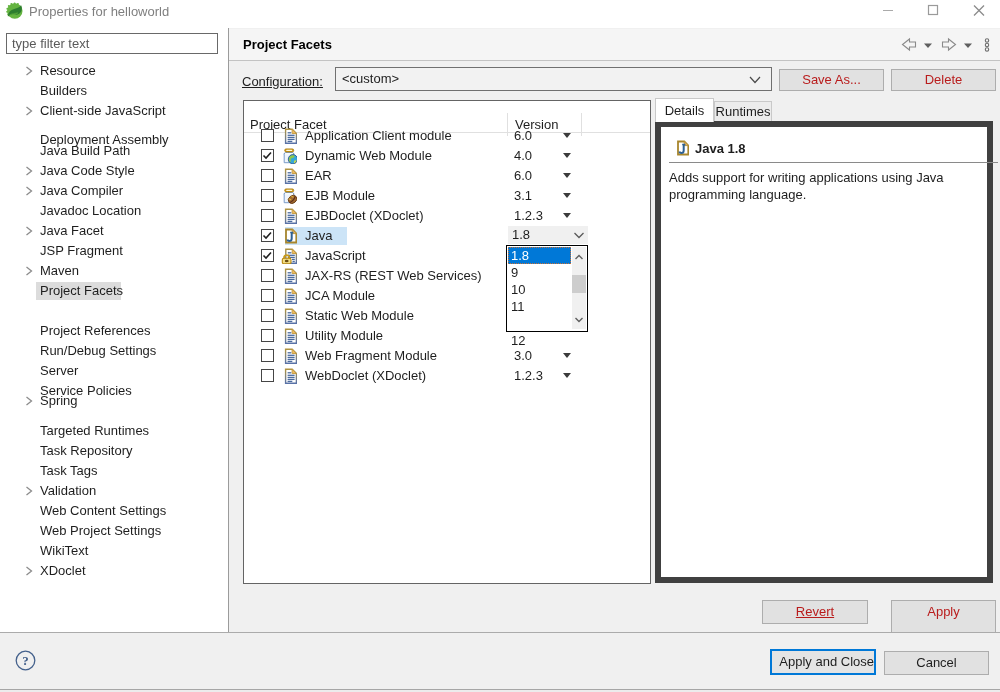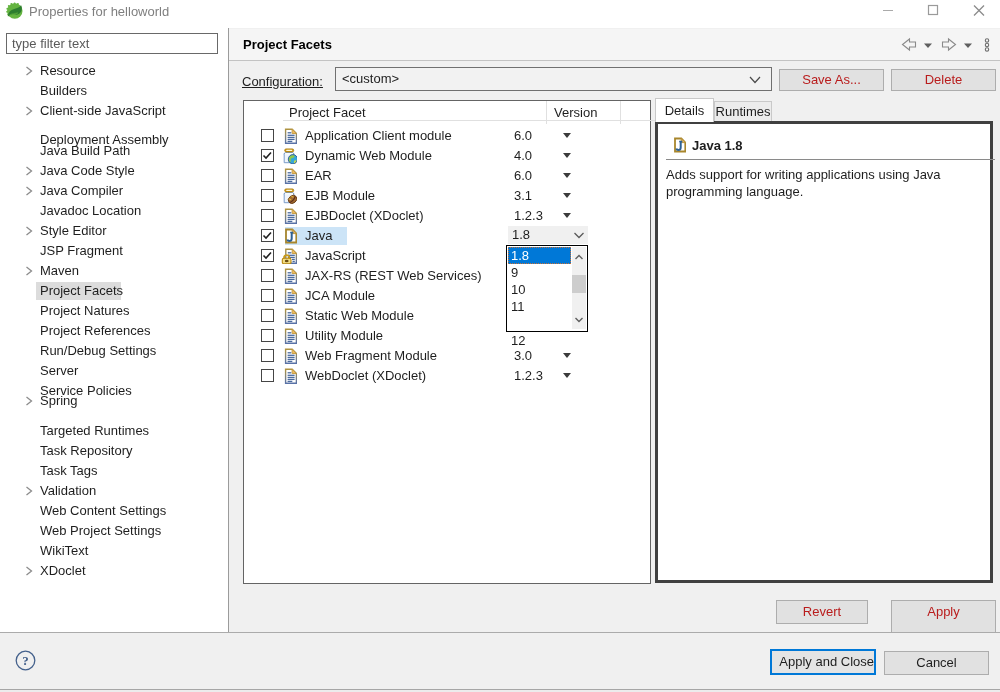--- a/index.html
+++ b/index.html
@@ -25,7 +25,7 @@
 #btn-saveas { left:550px; top:41px; width:105px; height:22px; line-height:20px; }
 #btn-delete { left:662px; top:41px; width:105px; height:22px; line-height:20px; }
 #table { left:14px; top:72px; width:408px; height:484px; background:#fff; border:1px solid #646464; }
-#thead { position:absolute; left:0; top:0; width:406px; height:20px; border-bottom:1px solid #e0e0e0;margin-left:39px; }
+#thead { position:absolute; left:0; top:12px; width:406px; height:20px; border-bottom:1px solid #e0e0e0; }
 #thead .c1 { position:absolute; left:6px; top:4px; }
 #thead .c2 { position:absolute; left:271px; top:4px; }
 .hdiv { position:absolute; top:0; width:1px; height:23px; background:#e0e0e0; }

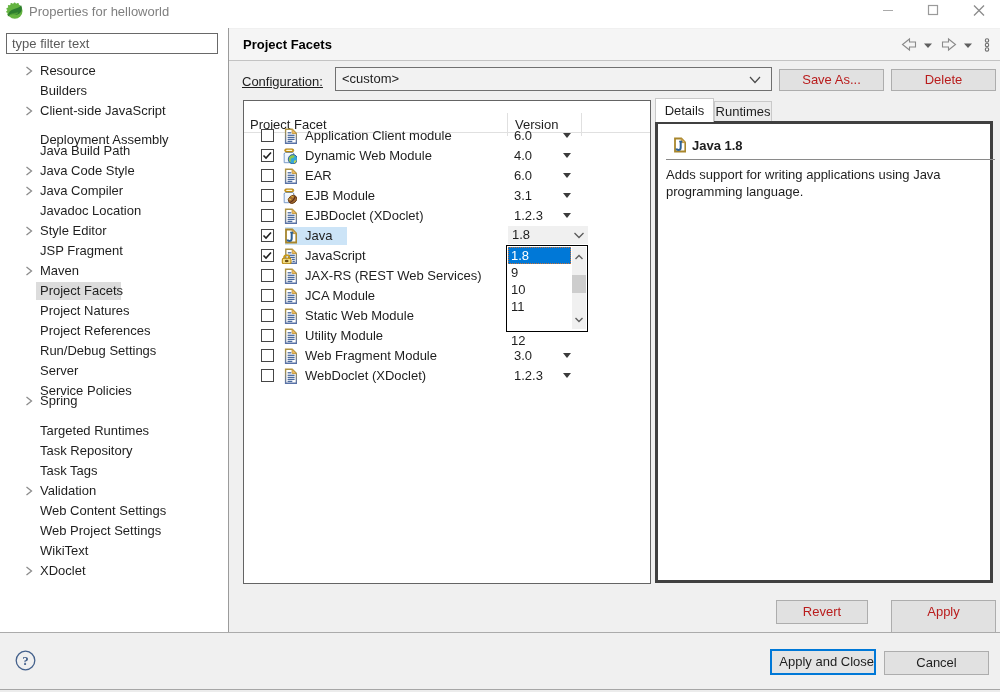--- a/index.html
+++ b/index.html
@@ -37,7 +37,7 @@
 .fdd { position:absolute; left:319px; top:7px; width:0; height:0; border-left:4px solid transparent; border-right:4px solid transparent; border-top:5px solid #3b3b3b; }
 #tab-details { left:426px; top:70px; width:59px; height:24px; background:#fff; border:1px solid #c9c9c9; border-bottom:none; text-align:center; line-height:23px; z-index:3; }
 #tab-runtimes { left:485px; top:73px; width:58px; height:21px; background:#ececec; border:1px solid #c9c9c9; border-bottom:none; text-align:center; line-height:19px; }
-#details { left:426px; top:93px; width:338px; height:462px; background:#fff; border:3px solid #404040; }
+#details { left:426px; top:93px; width:338px; height:462px; background:#fff; border:6px solid #404040; }
 #btn-revert { left:547px; top:572px; width:92px; height:24px; line-height:22px; }
 #btn-apply { left:662px; top:572px; width:105px; height:40px; line-height:22px; }
 #footer { left:0; top:632px; width:1000px; height:57px; background:#f0f0f0; border-top:1px solid #ababab; }

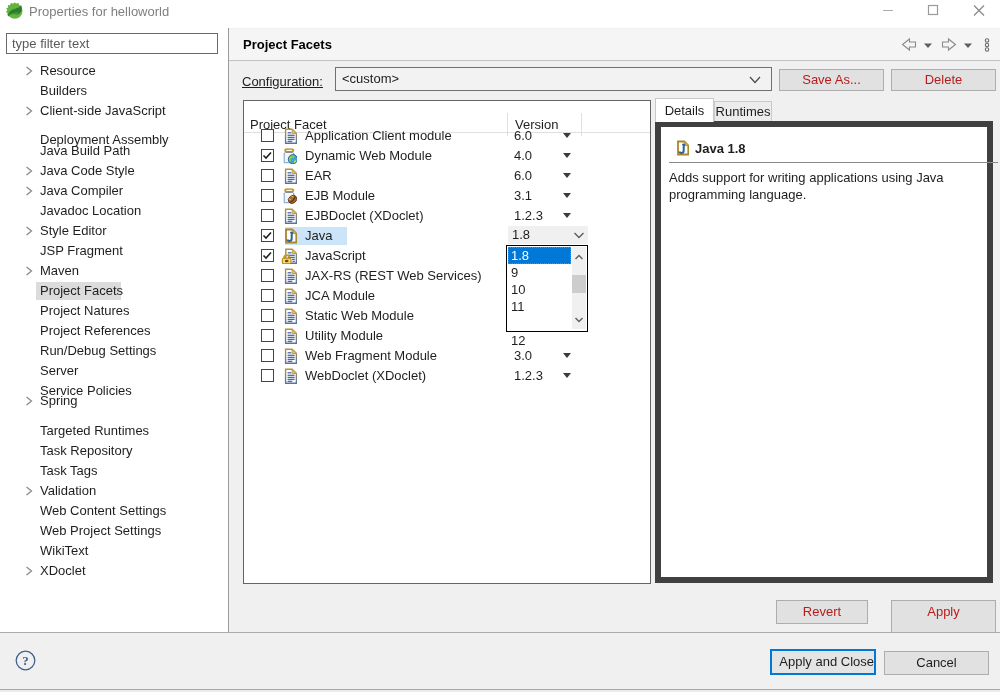--- a/index.html
+++ b/index.html
@@ -122,7 +122,7 @@
         <svg class="chev" width="8" height="10" viewBox="0 0 8 10">
           <path d="M1.5 1 L6.5 5 L1.5 9" fill="none" stroke="#8c8c8c" stroke-width="1.3"></path>
         </svg>
-        <span class="lbl">Style Editor</span>
+        <span class="lbl">Java Facet</span>
       </div>
 <div class="trow" style="top:213px">
         <span class="lbl">JSP Fragment</span>

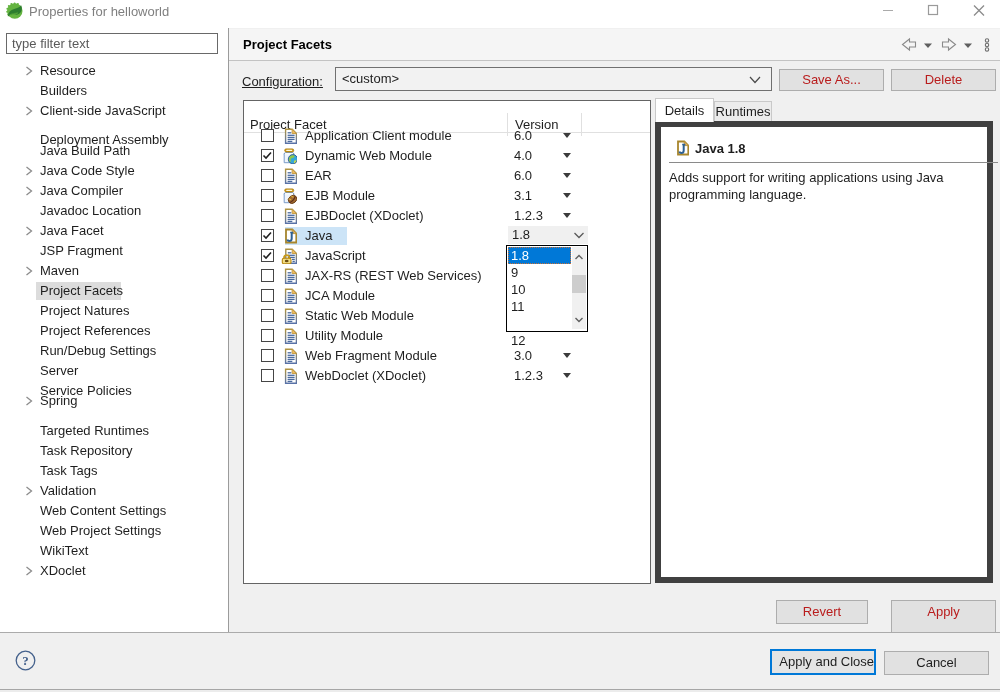--- a/index.html
+++ b/index.html
@@ -137,9 +137,6 @@
         <div class="sel-bg" style="width:85px"></div>
         <span class="lbl">Project Facets</span>
       </div>
-<div class="trow" style="top:273px">
-        <span class="lbl">Project Natures</span>
-      </div>
 <div class="trow" style="top:293px">
         <span class="lbl">Project References</span>
       </div>

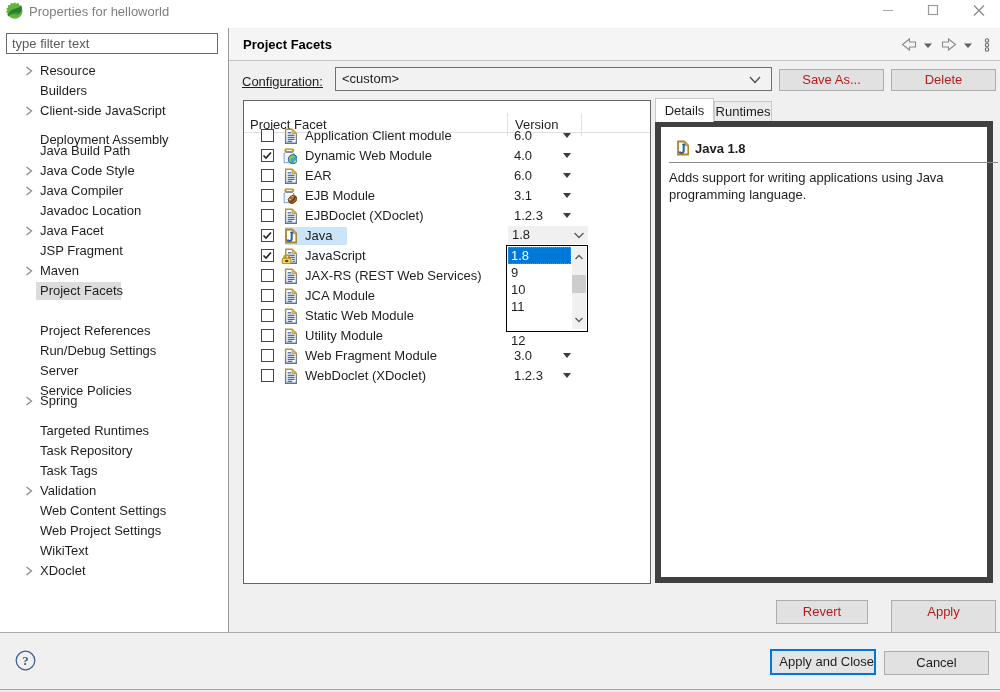--- a/index.html
+++ b/index.html
@@ -38,7 +38,7 @@
 #tab-details { left:426px; top:70px; width:59px; height:24px; background:#fff; border:1px solid #c9c9c9; border-bottom:none; text-align:center; line-height:23px; z-index:3; }
 #tab-runtimes { left:485px; top:73px; width:58px; height:21px; background:#ececec; border:1px solid #c9c9c9; border-bottom:none; text-align:center; line-height:19px; }
 #details { left:426px; top:93px; width:338px; height:462px; background:#fff; border:6px solid #404040; }
-#btn-revert { left:547px; top:572px; width:92px; height:24px; line-height:22px; }
+#btn-revert { left:533px; top:572px; width:106px; height:24px; line-height:22px;text-decoration:underline; }
 #btn-apply { left:662px; top:572px; width:105px; height:40px; line-height:22px; }
 #footer { left:0; top:632px; width:1000px; height:57px; background:#f0f0f0; border-top:1px solid #ababab; }
 #btn-apply-close { position:absolute; left:770px; top:16px; width:106px; height:26px; background:#e4e4e4; border:2px solid #0078d7; text-align:right; line-height:22px; }

